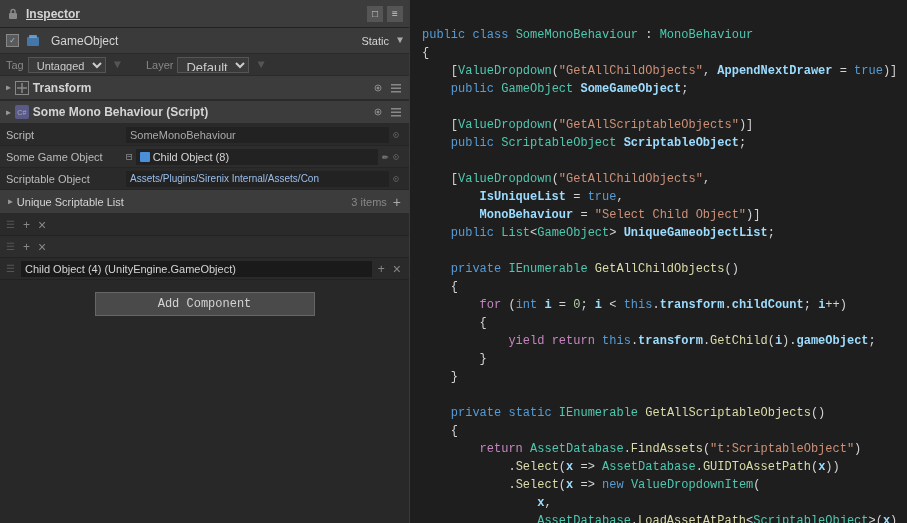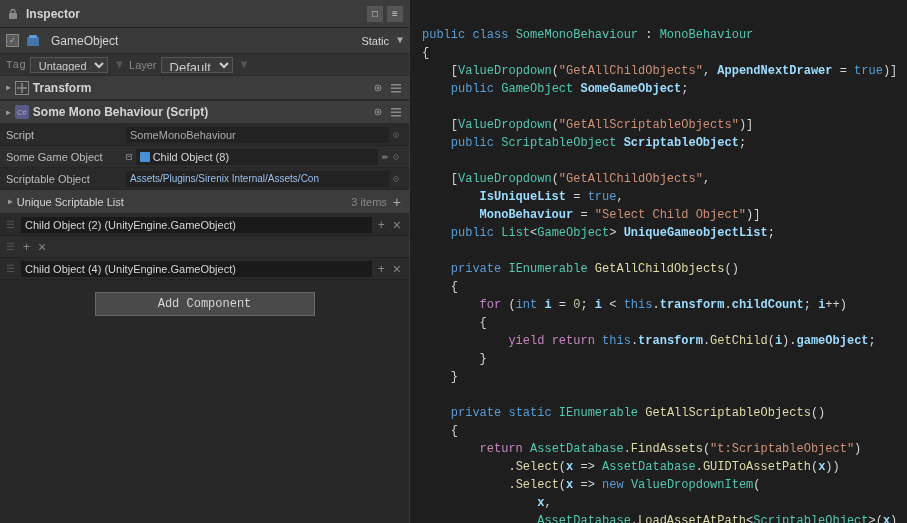--- a/index.html
+++ b/index.html
@@ -38,6 +38,7 @@
       display: flex;
       align-items: center;
       gap: 6px;
+      text-decoration: underline;
     }
     .lock-icon-wrap {
       width: 14px;

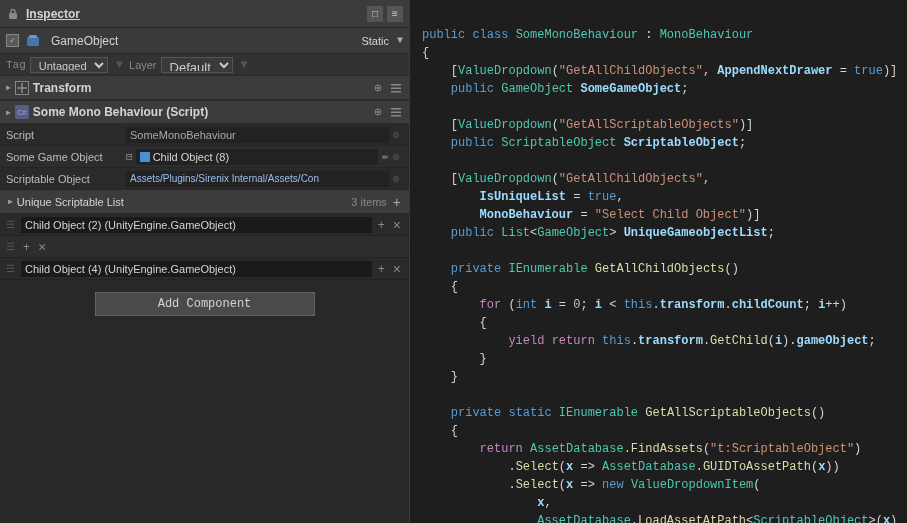--- a/index.html
+++ b/index.html
@@ -124,7 +124,7 @@
     }
     .tag-label {
       color: #888;
-      font-family: Liberation Mono, monospace;
+      font-family: Liberation Sans, sans-serif;
       font-size: 11px;
     }
     .tag-dropdown {

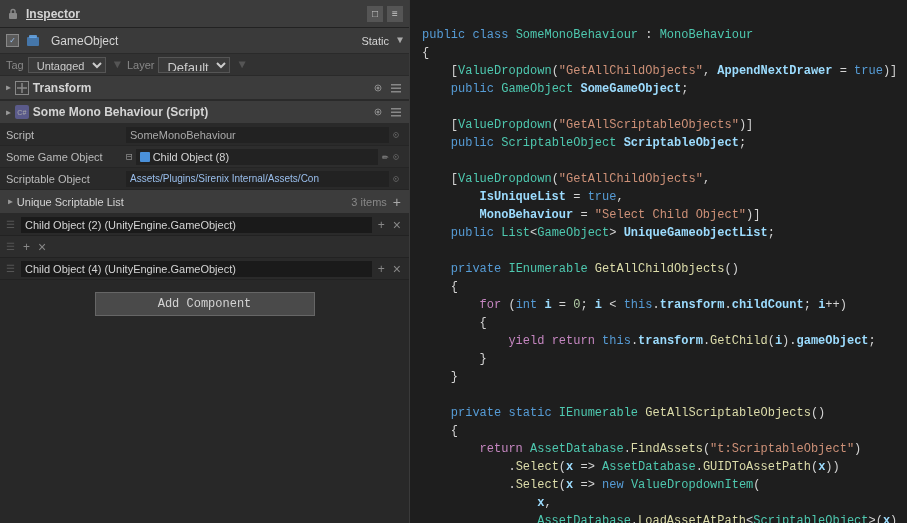--- a/index.html
+++ b/index.html
@@ -140,7 +140,7 @@
       color: #888;
       font-family: Arial, sans-serif;
       font-size: 11px;
-      margin-left: 2px;
+      margin-left: 21px;
     }
     .layer-dropdown {
       background: #3a3a3a;

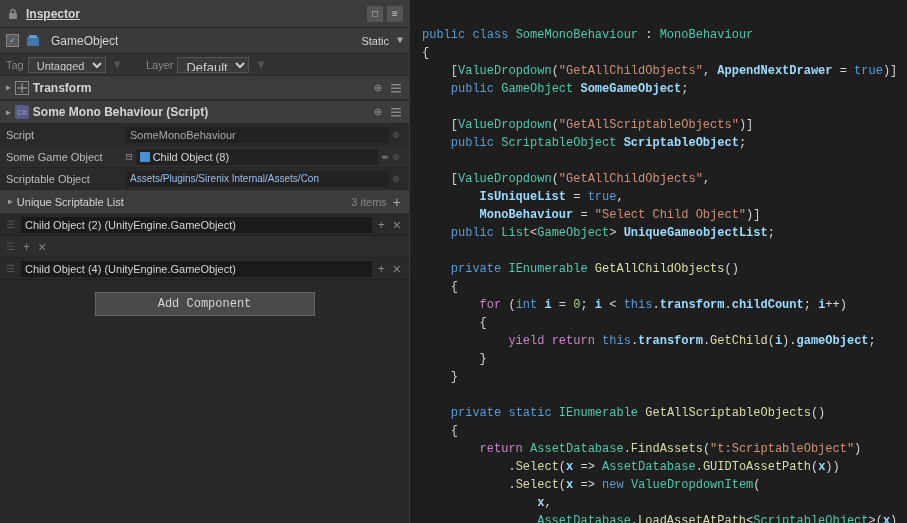--- a/index.html
+++ b/index.html
@@ -507,9 +507,6 @@
 
   <div class="list-item-row">
     <span class="drag-handle">☰</span>
-    <div class="list-item-value">
-      <span>Child Object (2) (UnityEngine.GameObject)</span>
-    </div>
     <button class="list-item-add">+</button>
     <button class="list-item-remove">×</button>
   </div>

